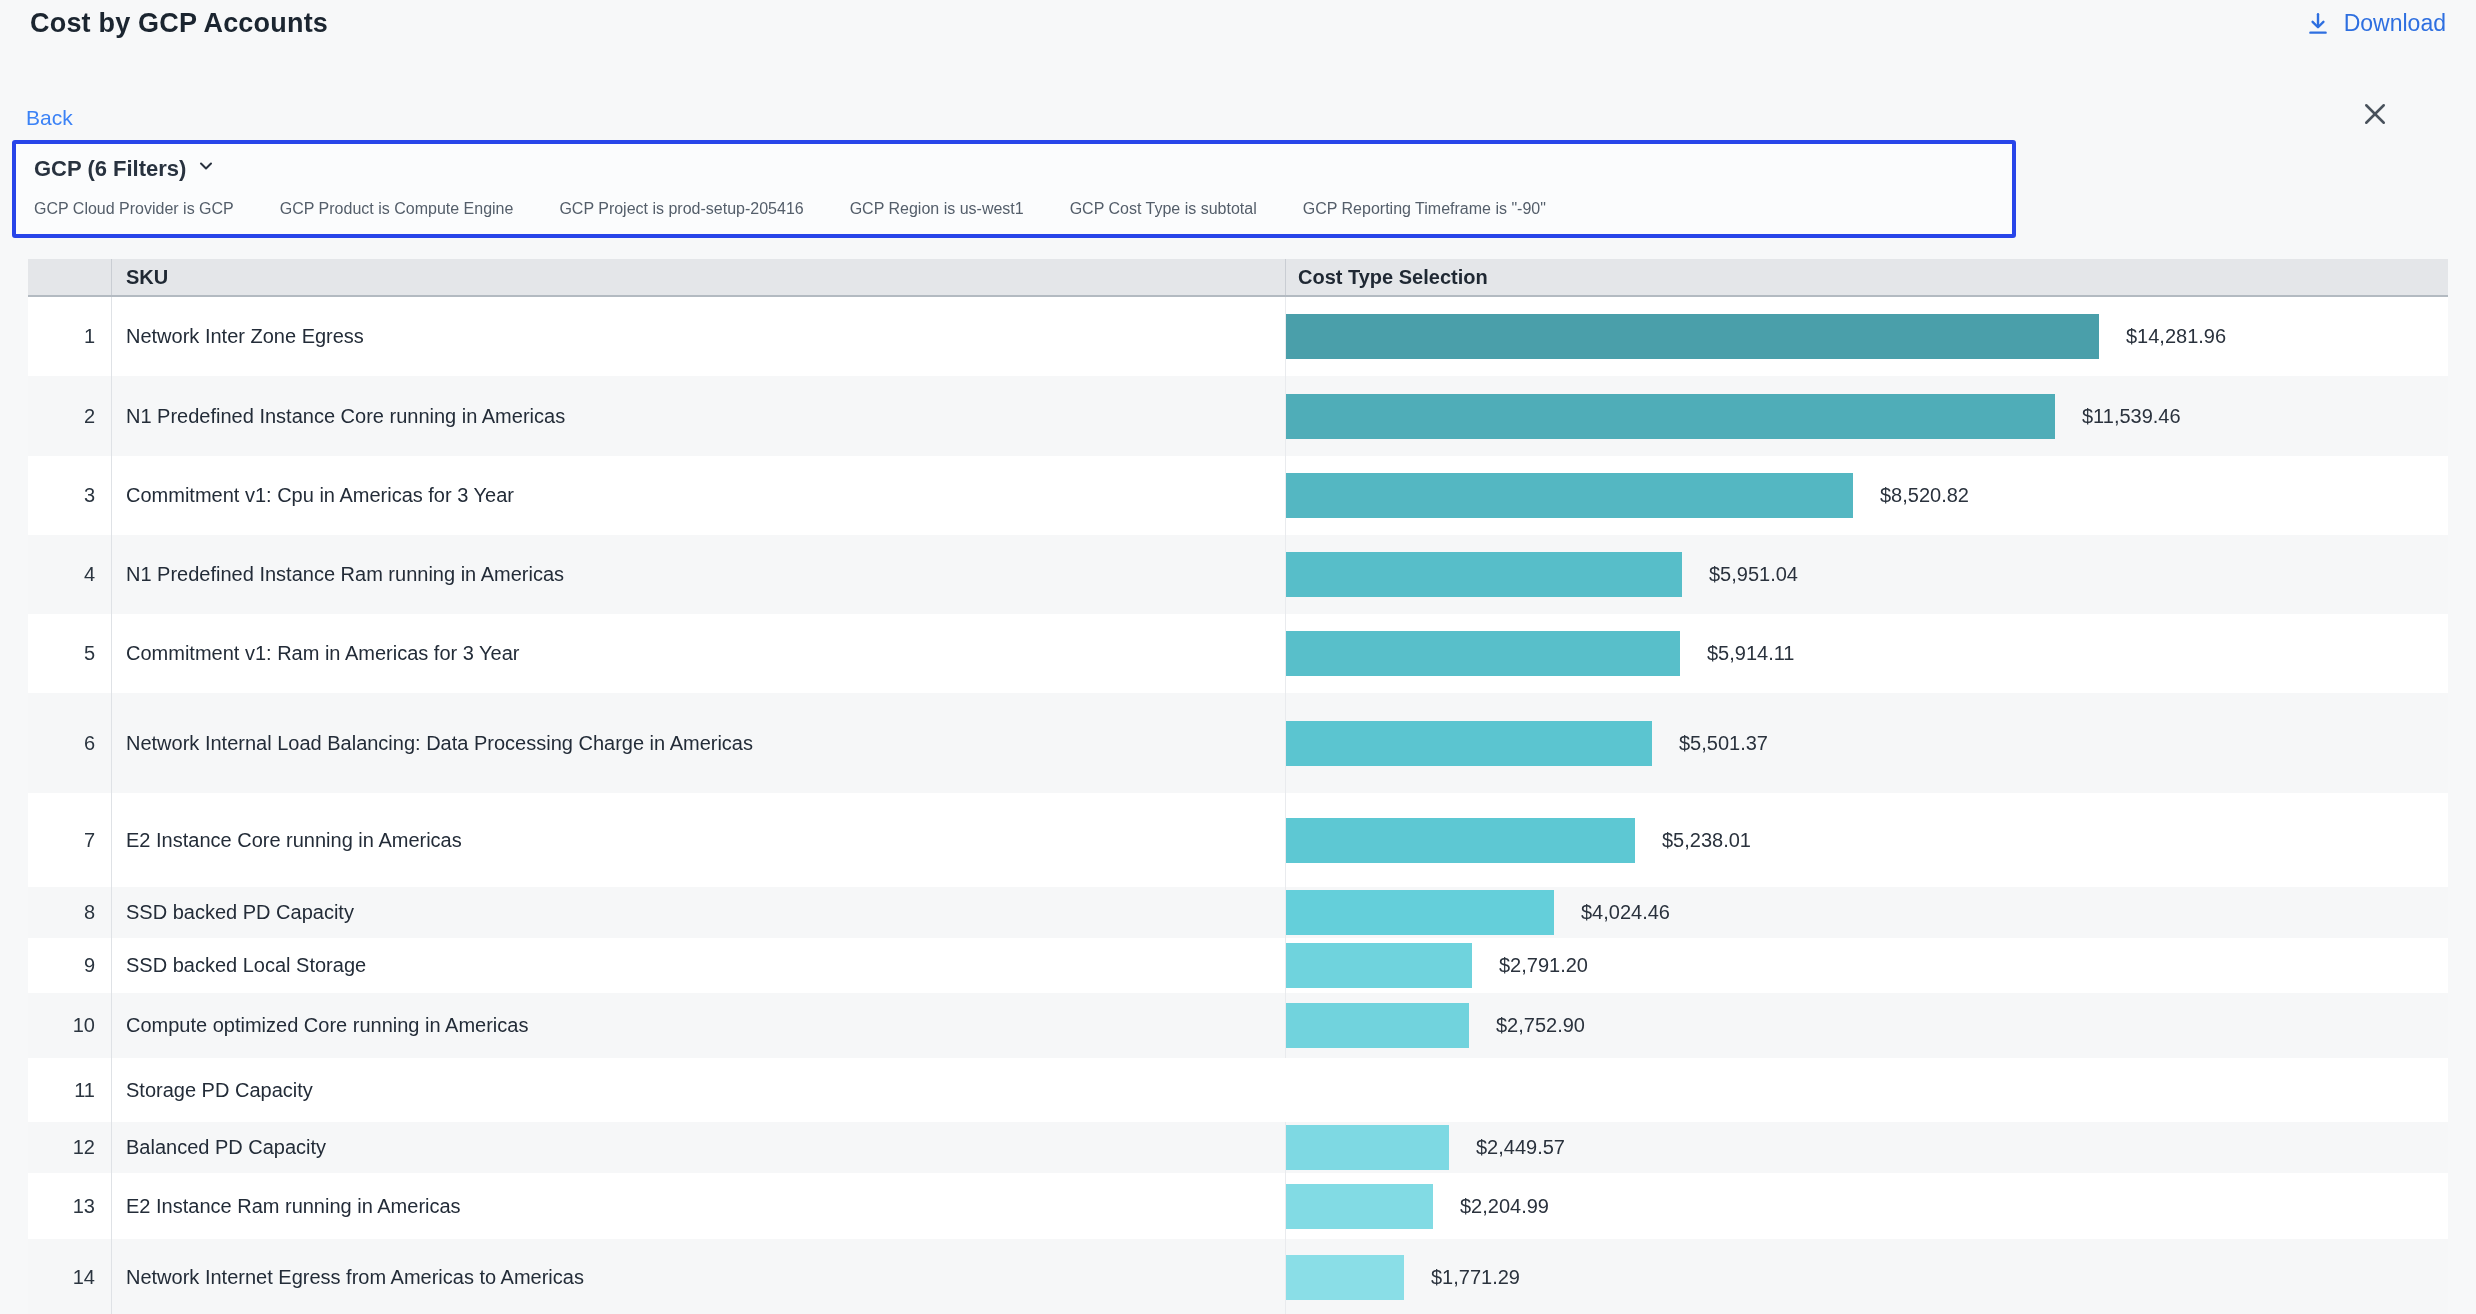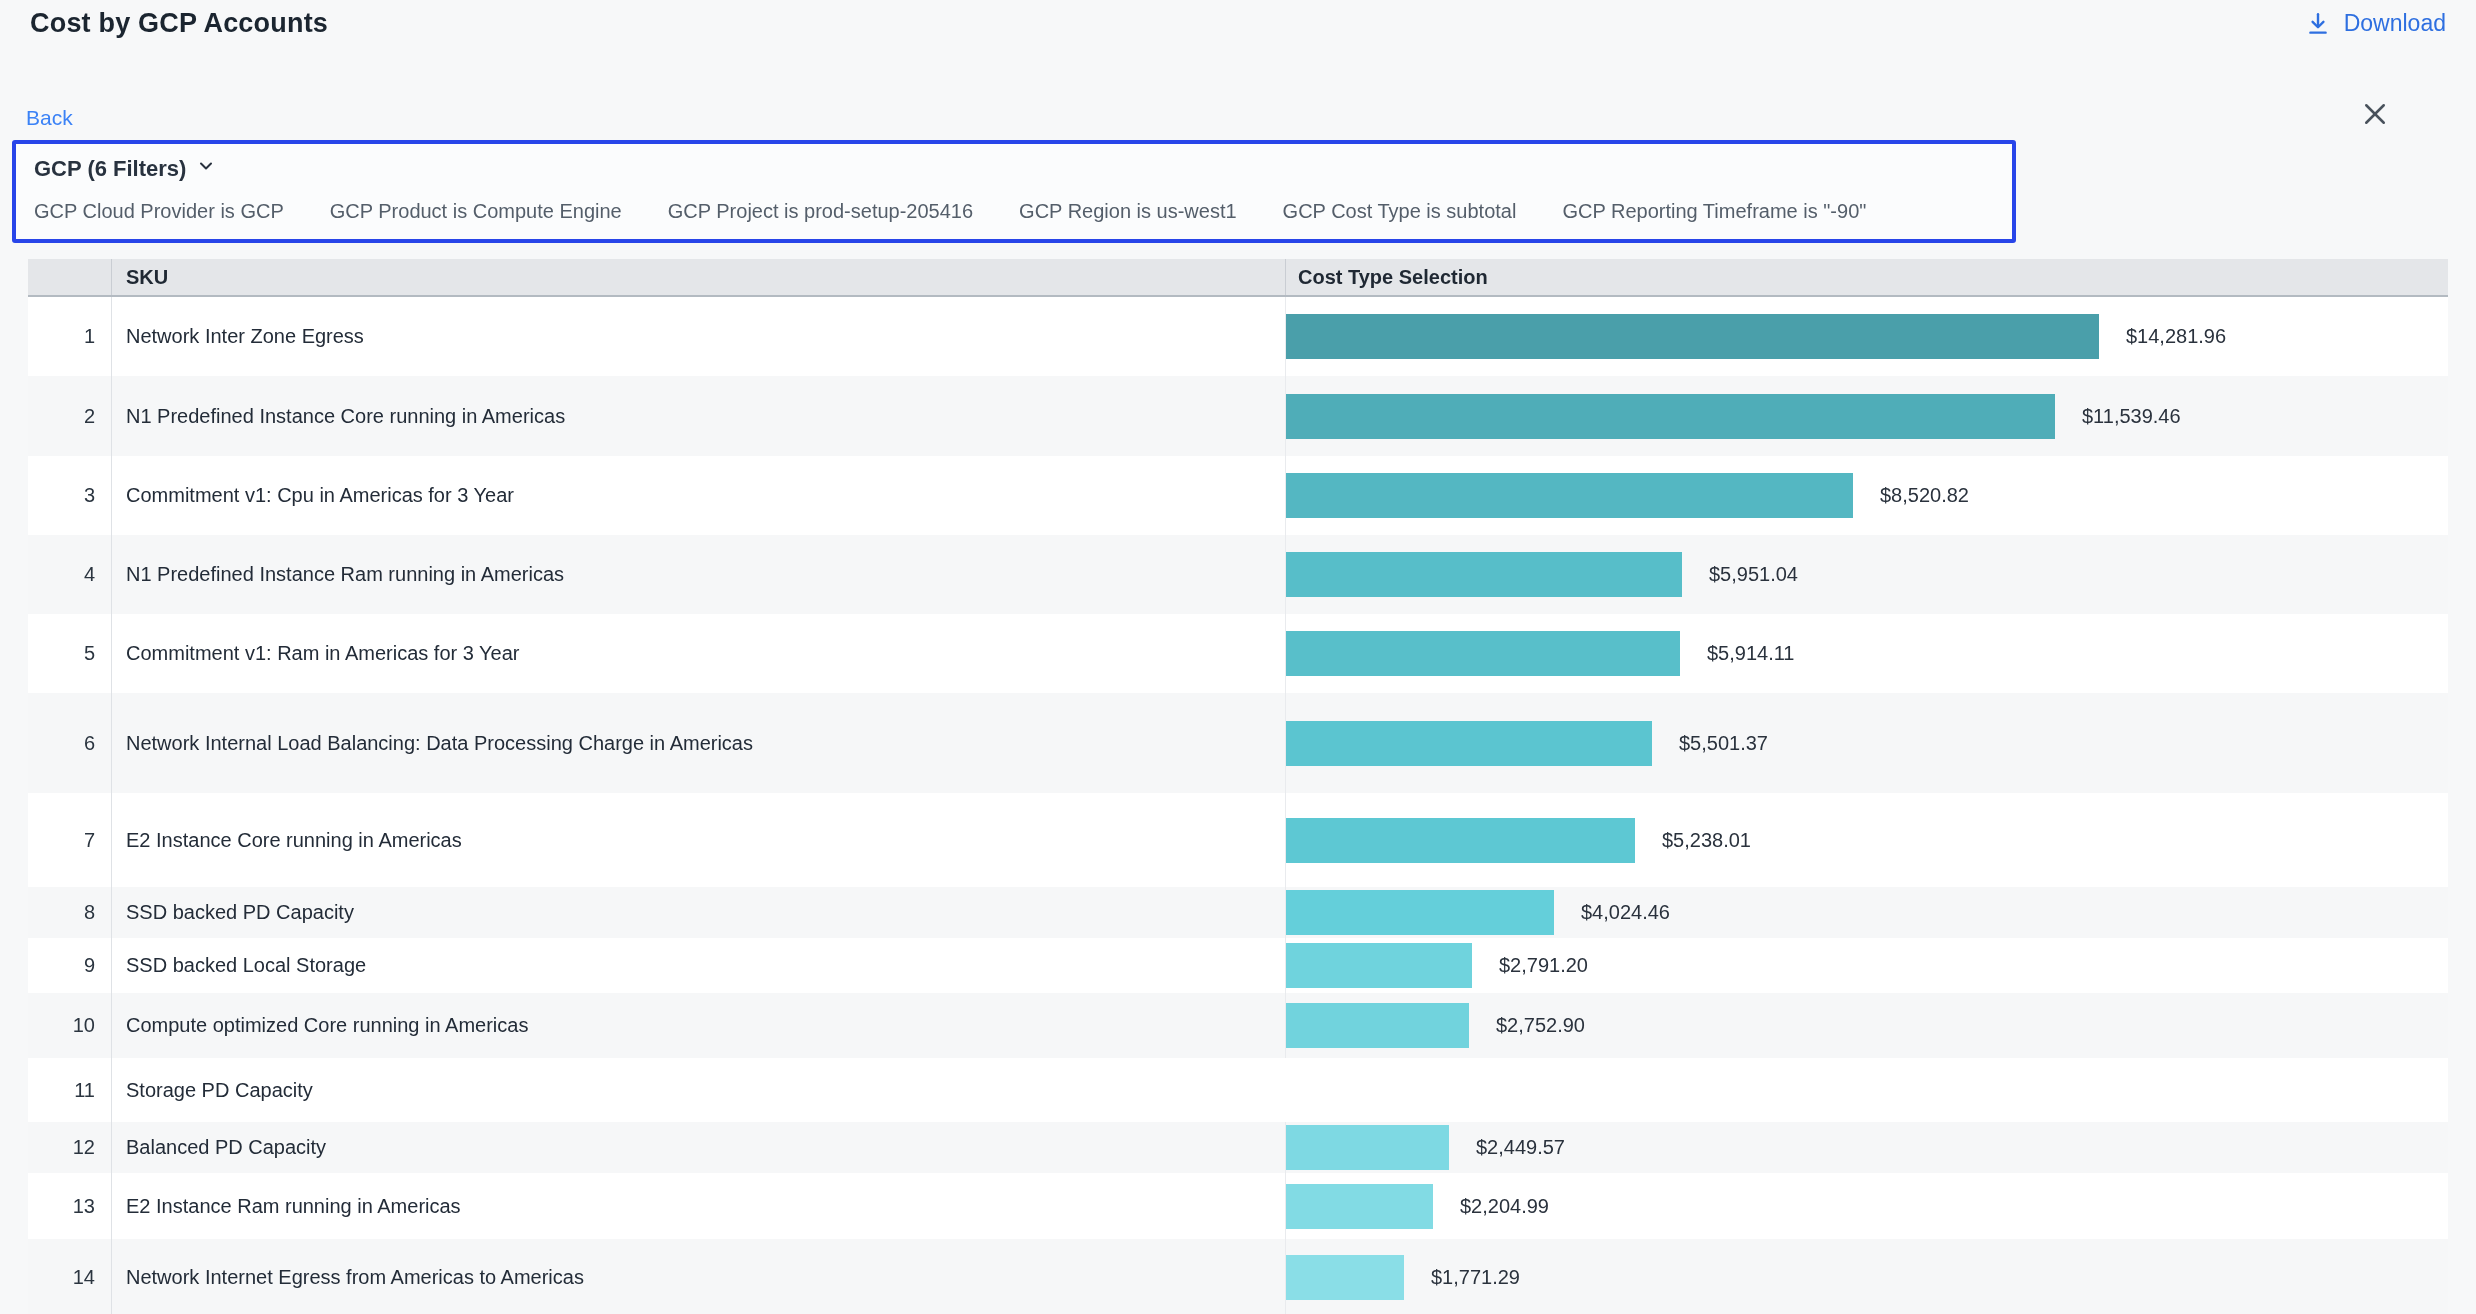--- a/index.html
+++ b/index.html
@@ -25,7 +25,7 @@
   .filter-summary{display:flex;align-items:center;gap:10px;width:max-content;
     font-size:22px;font-weight:600;color:#28323f;cursor:pointer;}
   .filter-chip-row{display:flex;gap:46px;margin-top:18px;white-space:nowrap;}
-  .filter-chip{font-size:20px;font-weight:500;color:#545e6a;cursor:pointer;}
+  .filter-chip{font-size:16px;font-weight:500;color:#545e6a;cursor:pointer;}
   
   .cost-table{position:absolute;left:28px;top:259px;width:2420px;background:#fff;}
   .thead{display:flex;height:36px;background:#e4e6e9;border-bottom:2px solid #b3bac1;

